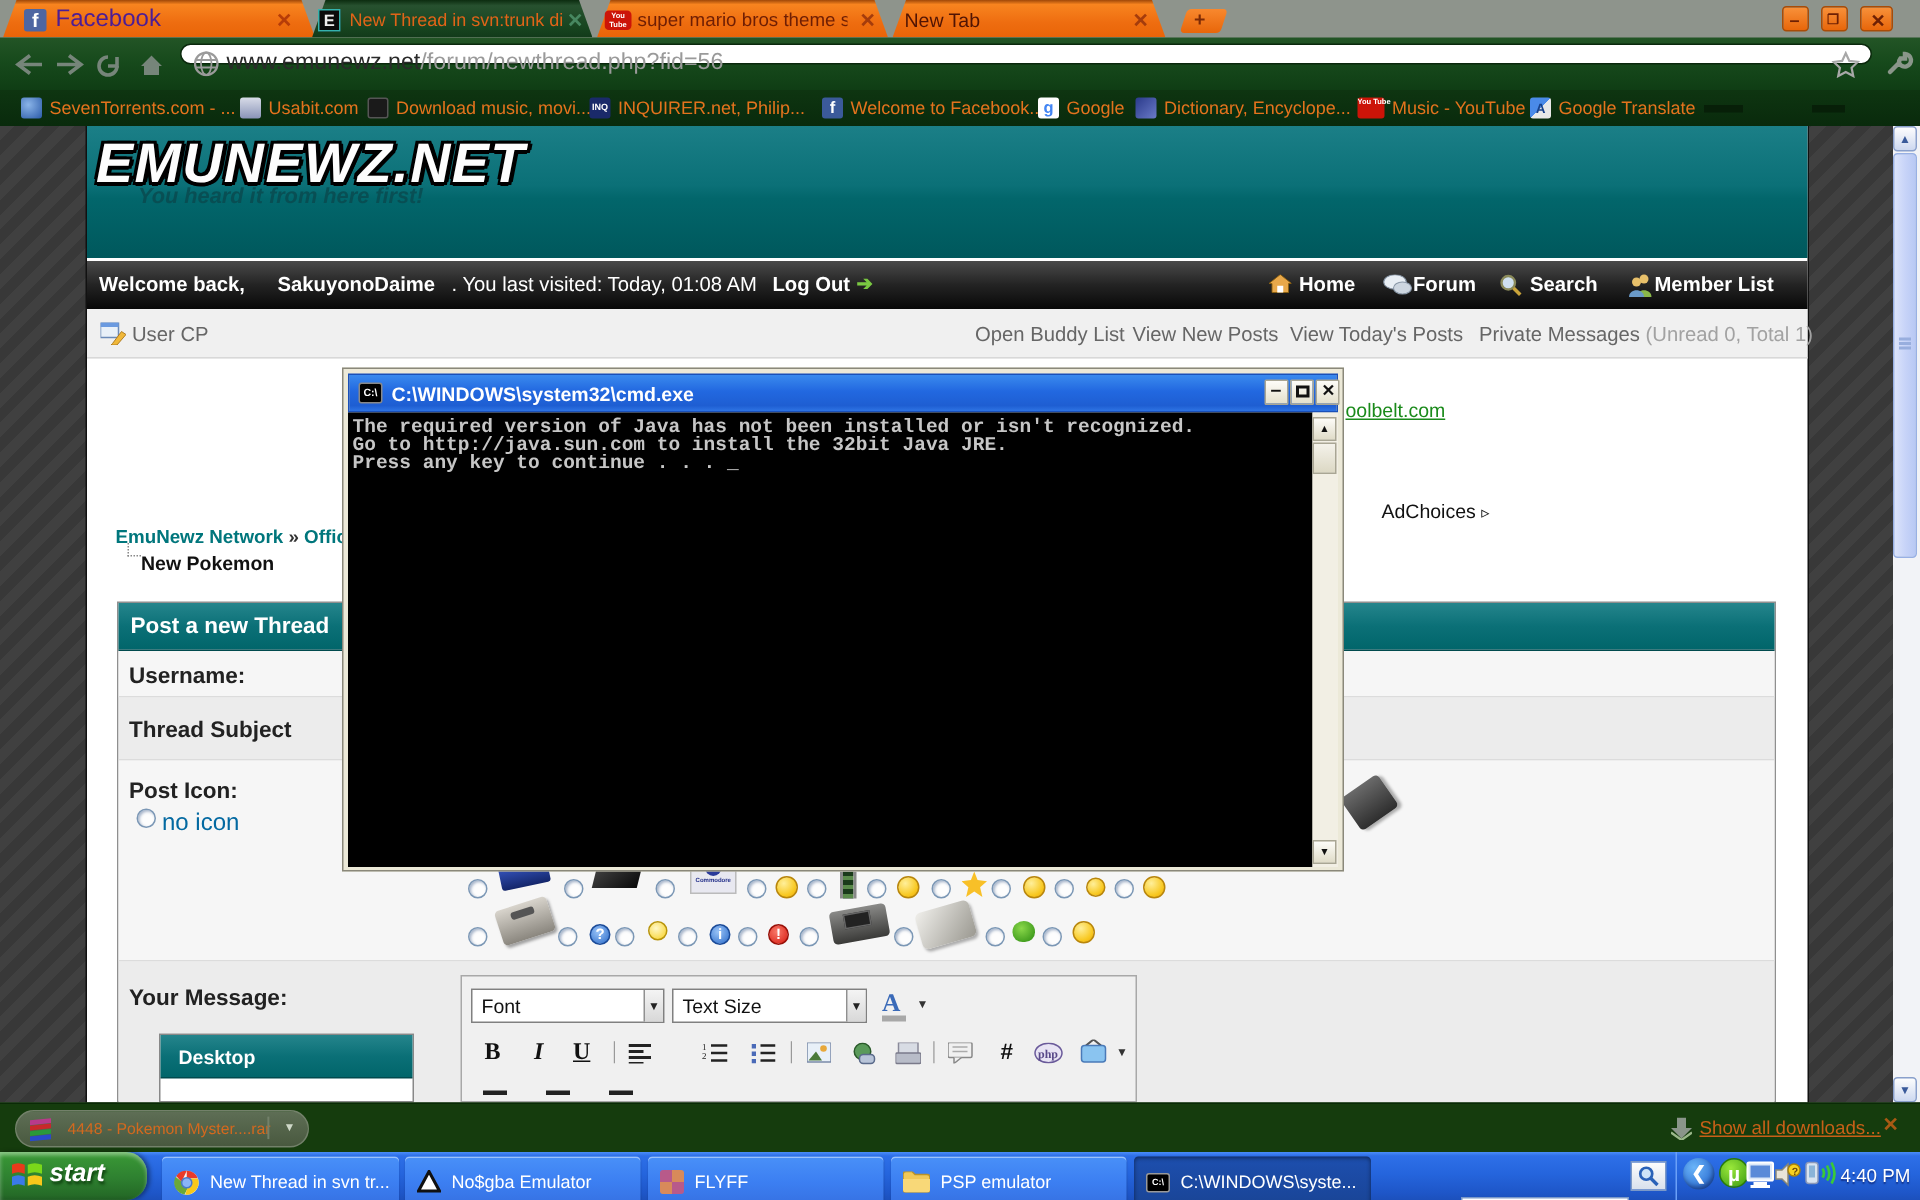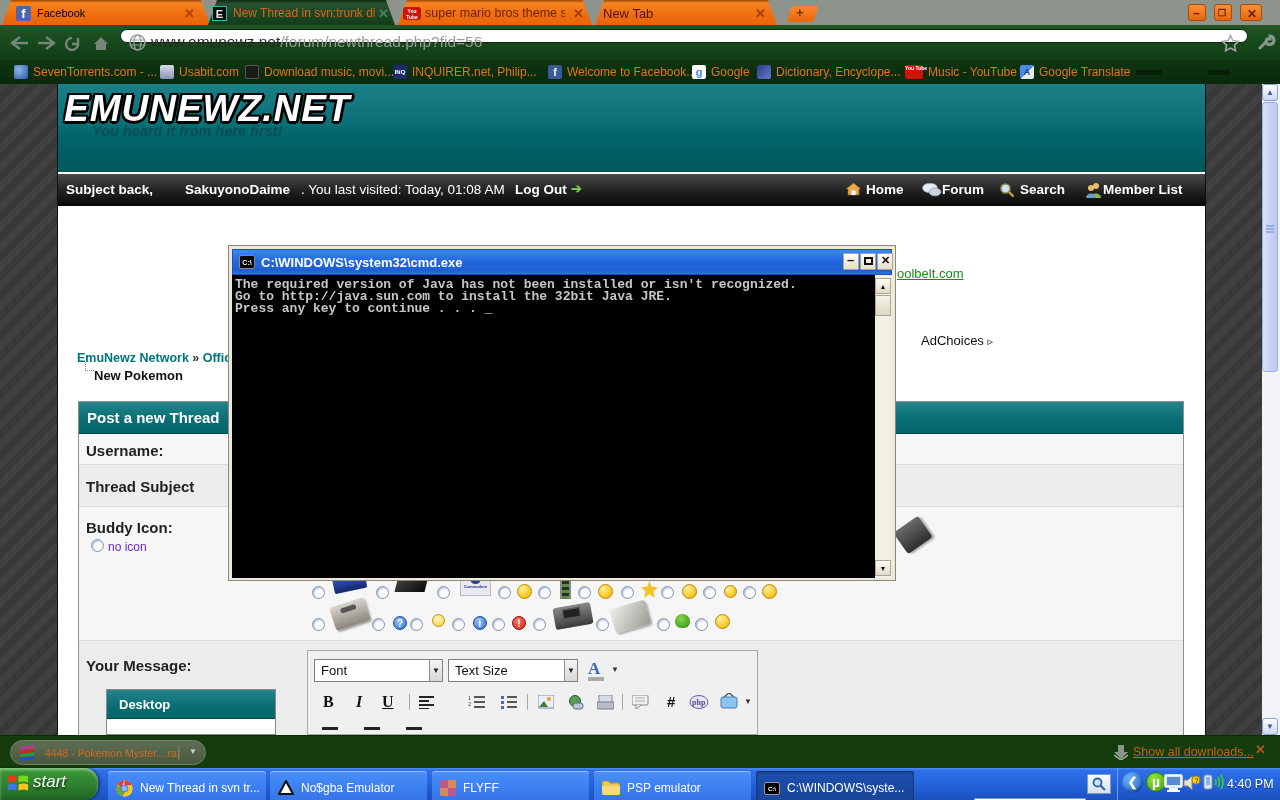--- a/index.html
+++ b/index.html
@@ -58,7 +58,7 @@
  <div class="tab" style="left:595px;width:182px;"></div>
  <div class="tlab" style="left:16px;width:190px;">
    <span style="width:15px;height:15px;background:#4e66a2;border-radius:2px;color:#fff;font-weight:bold;font-size:13px;text-align:center;line-height:16px;display:inline-block">f</span>
-   <span style="margin-left:6px;font-size:11px;color:#000000">Facebook</span>
+   <span style="margin-left:6px;font-size:16px;color:#4c1d95">Facebook</span>
    <span style="position:absolute;left:168px;color:#b63c08;font-weight:bold;font-size:13px">✕</span>
  </div>
  <div class="tlab" style="left:212px;width:180px;">

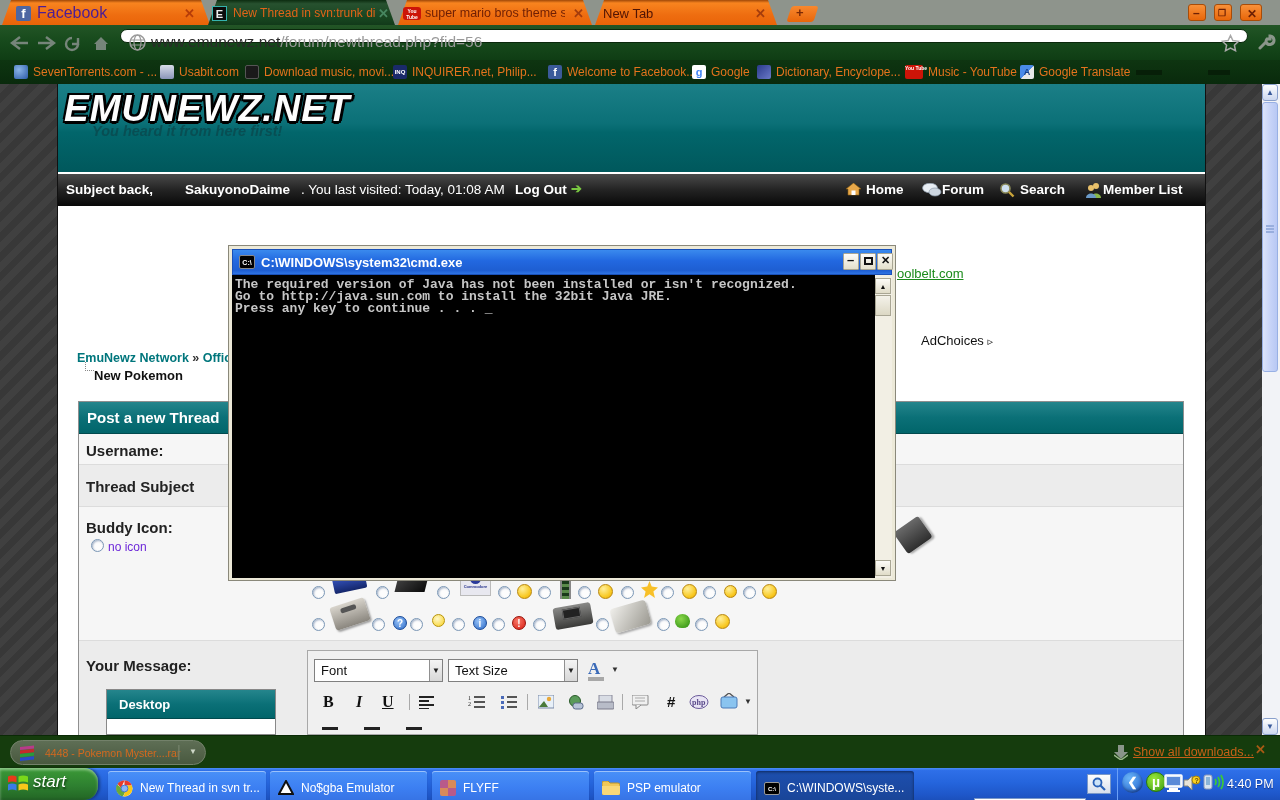--- a/index.html
+++ b/index.html
@@ -137,7 +137,7 @@
     <div id="tagline">You heard it from here first!</div>
   </div>
   <div id="wbar">
-    <span style="position:absolute;left:8px;top:8px">Subject back,</span>
+    <span style="position:absolute;left:8px;top:8px">Welcome back,</span>
     <span style="position:absolute;left:127px;top:8px">SakuyonoDaime</span>
     <span style="position:absolute;left:243px;top:8px;font-weight:normal">. You last visited: Today, 01:08 AM</span>
     <span style="position:absolute;left:457px;top:8px">Log Out</span>

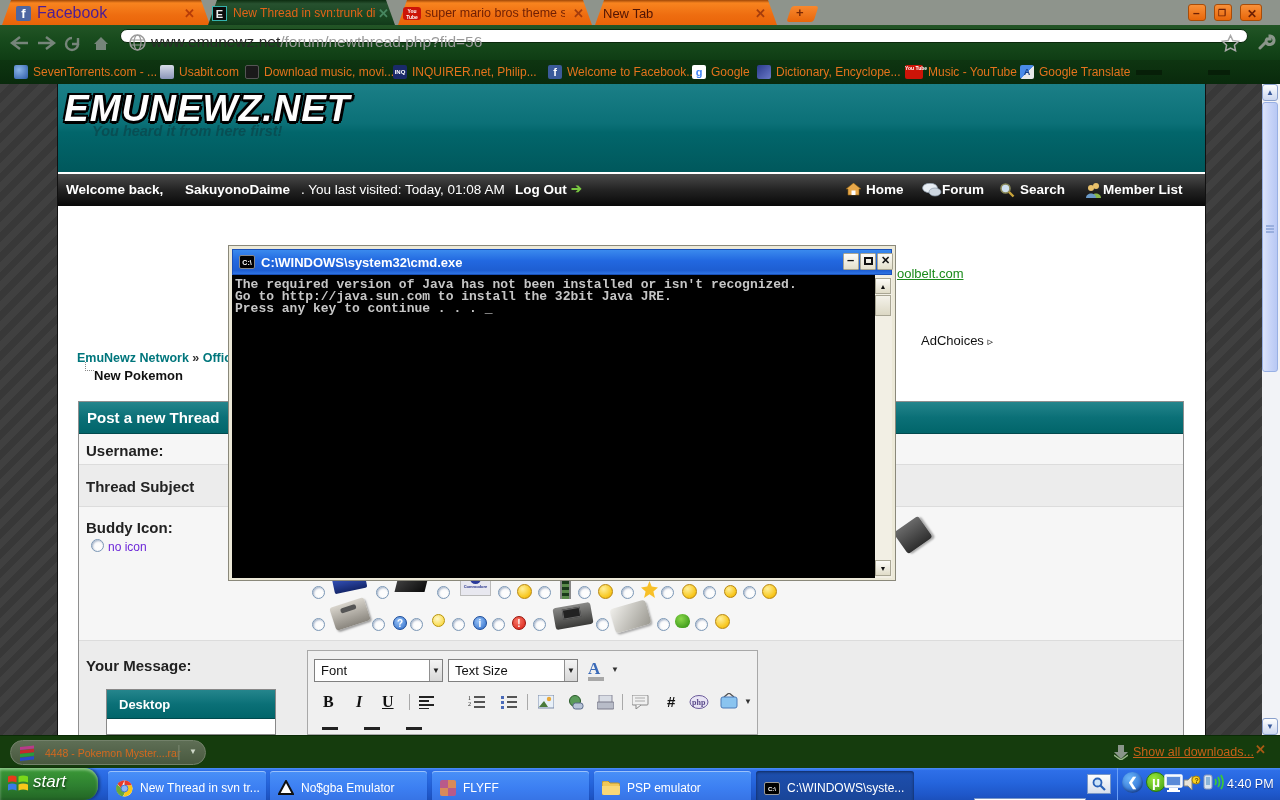--- a/index.html
+++ b/index.html
@@ -165,6 +165,18 @@
           </svg>
     <span style="position:absolute;left:1045px;top:8px">Member List</span>
   </div>
+  <div id="ubar">
+    <svg width="17" height="15" style="position:absolute;left:9px;top:9px" viewBox="0 0 17 15">
+            <rect x="0" y="0" width="12" height="10" fill="#e8f0f8" stroke="#6a8ab8" stroke-width="1"></rect>
+            <rect x="0" y="0" width="12" height="3" fill="#6a9ae0"></rect>
+            <path d="M8 14 L14 6 L17 8 L11 15 L7 15 Z" fill="#f0b83a" stroke="#a8741a" stroke-width=".6"></path>
+          </svg>
+    <span style="position:absolute;left:30px;top:9px">User CP</span>
+    <span style="position:absolute;left:592px;top:9px">Open Buddy List</span>
+    <span style="position:absolute;left:697px;top:9px">View New Posts</span>
+    <span style="position:absolute;left:802px;top:9px">View Today's Posts</span>
+    <span style="position:absolute;left:928px;top:9px">Private Messages <span style="color:#a2a2a2">(Unread 0, Total 1)</span></span>
+  </div>
   <div id="crumb">EmuNewz Network <span style="color:#333">»</span> Official EmuNewz Site Discussion</div>
   <div style="position:absolute;left:27px;top:278px;width:9px;height:9px;border-left:1px dotted #888;border-bottom:1px dotted #888"></div>
   <div id="nthread">New Pokemon</div>

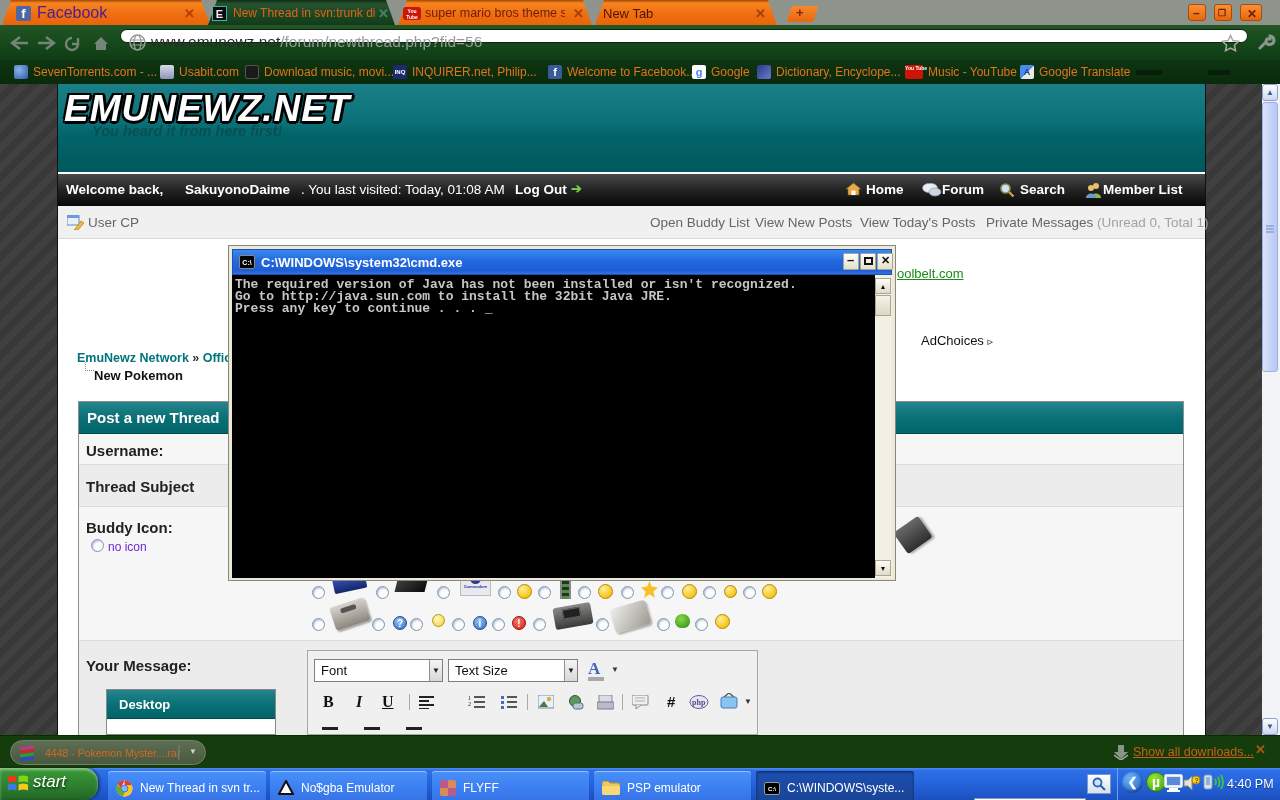--- a/index.html
+++ b/index.html
@@ -189,7 +189,7 @@
             <span class="lbl" style="position:absolute;left:7px;top:13px">Thread Subject</span>
           </div>
     <div class="trow" style="top:105px;height:134px;background:#f6f6f6">
-      <span class="lbl" style="position:absolute;left:7px;top:12px">Buddy Icon:</span>
+      <span class="lbl" style="position:absolute;left:7px;top:12px">Post Icon:</span>
       <span class="radio" style="position:absolute;left:12px;top:32px"></span>
       <span style="position:absolute;left:29px;top:33px;font-size:12px;color:#6d28d9">no icon</span>
     </div>

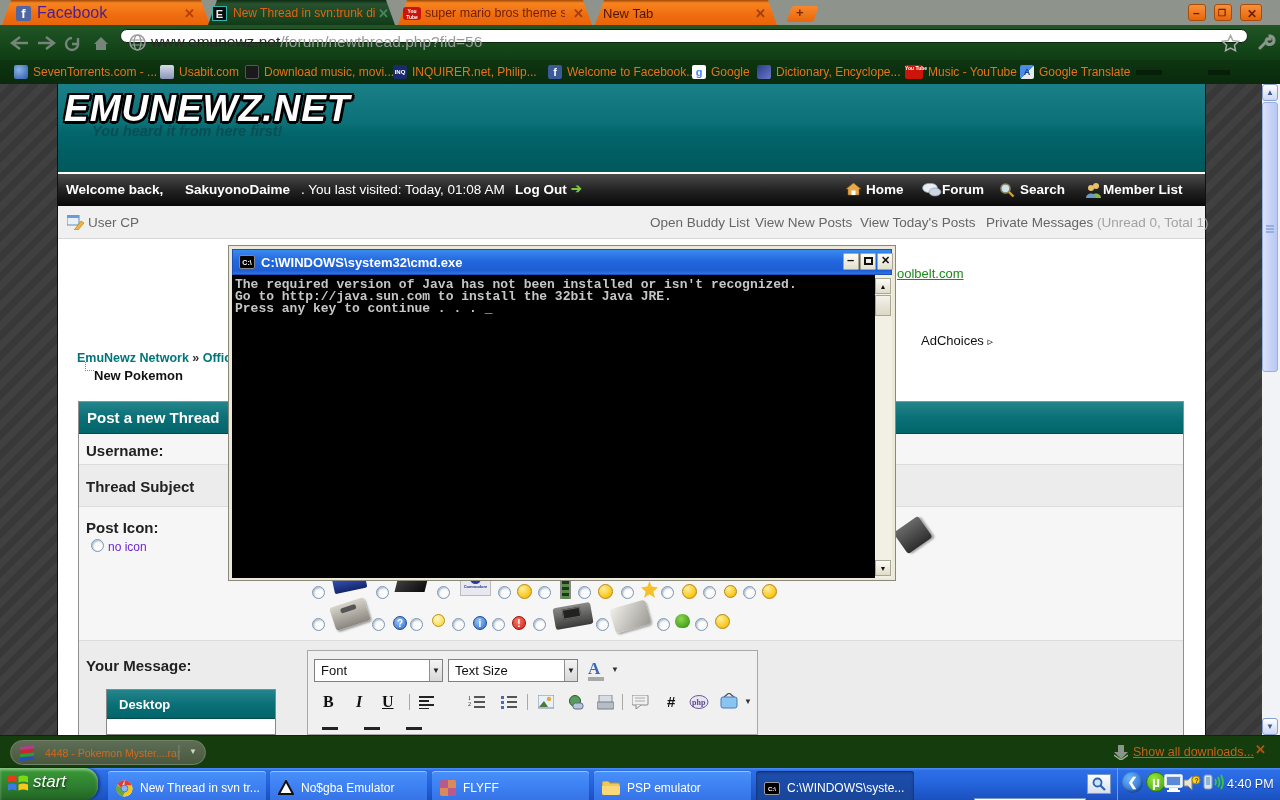--- a/index.html
+++ b/index.html
@@ -191,7 +191,7 @@
     <div class="trow" style="top:105px;height:134px;background:#f6f6f6">
       <span class="lbl" style="position:absolute;left:7px;top:12px">Post Icon:</span>
       <span class="radio" style="position:absolute;left:12px;top:32px"></span>
-      <span style="position:absolute;left:29px;top:33px;font-size:12px;color:#6d28d9">no icon</span>
+      <span style="position:absolute;left:29px;top:33px;font-size:16px;color:#0369a1">no icon</span>
     </div>
 
     <div style="position:absolute;left:819px;top:120px;width:30px;height:26px;background:linear-gradient(#6a6a6a,#2e2e2e);border-radius:3px;transform:rotate(-35deg);box-shadow:2px 2px 2px rgba(0,0,0,.3)"></div>

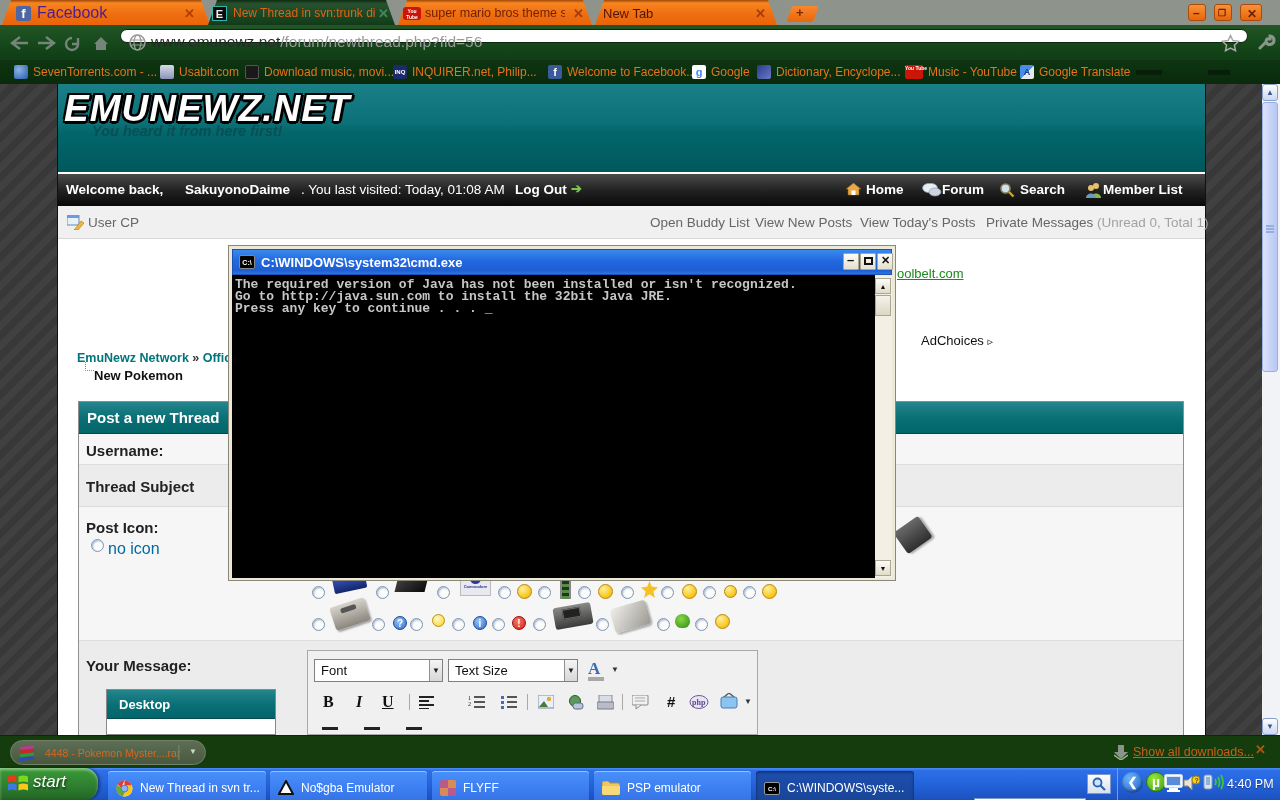--- a/index.html
+++ b/index.html
@@ -387,7 +387,7 @@
       <path d="M1 11.5 Q5 9.5 9.5 11.5 L9.5 17.5 Q5 15.5 1 17.5 Z" fill="#3a7ae8"></path>
       <path d="M11.5 11.5 Q16 9.5 21 11.5 L21 17.5 Q16 15.5 11.5 17.5 Z" fill="#f8c81a"></path>
     </svg>
-    <span style="position:absolute;left:33px;top:4px;color:#fff;font-weight:normal;font-style:italic;font-size:17px;text-shadow:1px 2px 2px rgba(0,40,0,.7)">start</span>
+    <span style="position:absolute;left:33px;top:4px;color:#fff;font-weight:bold;font-style:italic;font-size:17px;text-shadow:1px 2px 2px rgba(0,40,0,.7)">start</span>
   </div>
   <div class="tkbtn" style="left:108px;width:158px;">
     <svg width="17" height="17" style="margin-left:8px" viewBox="0 0 17 17">

